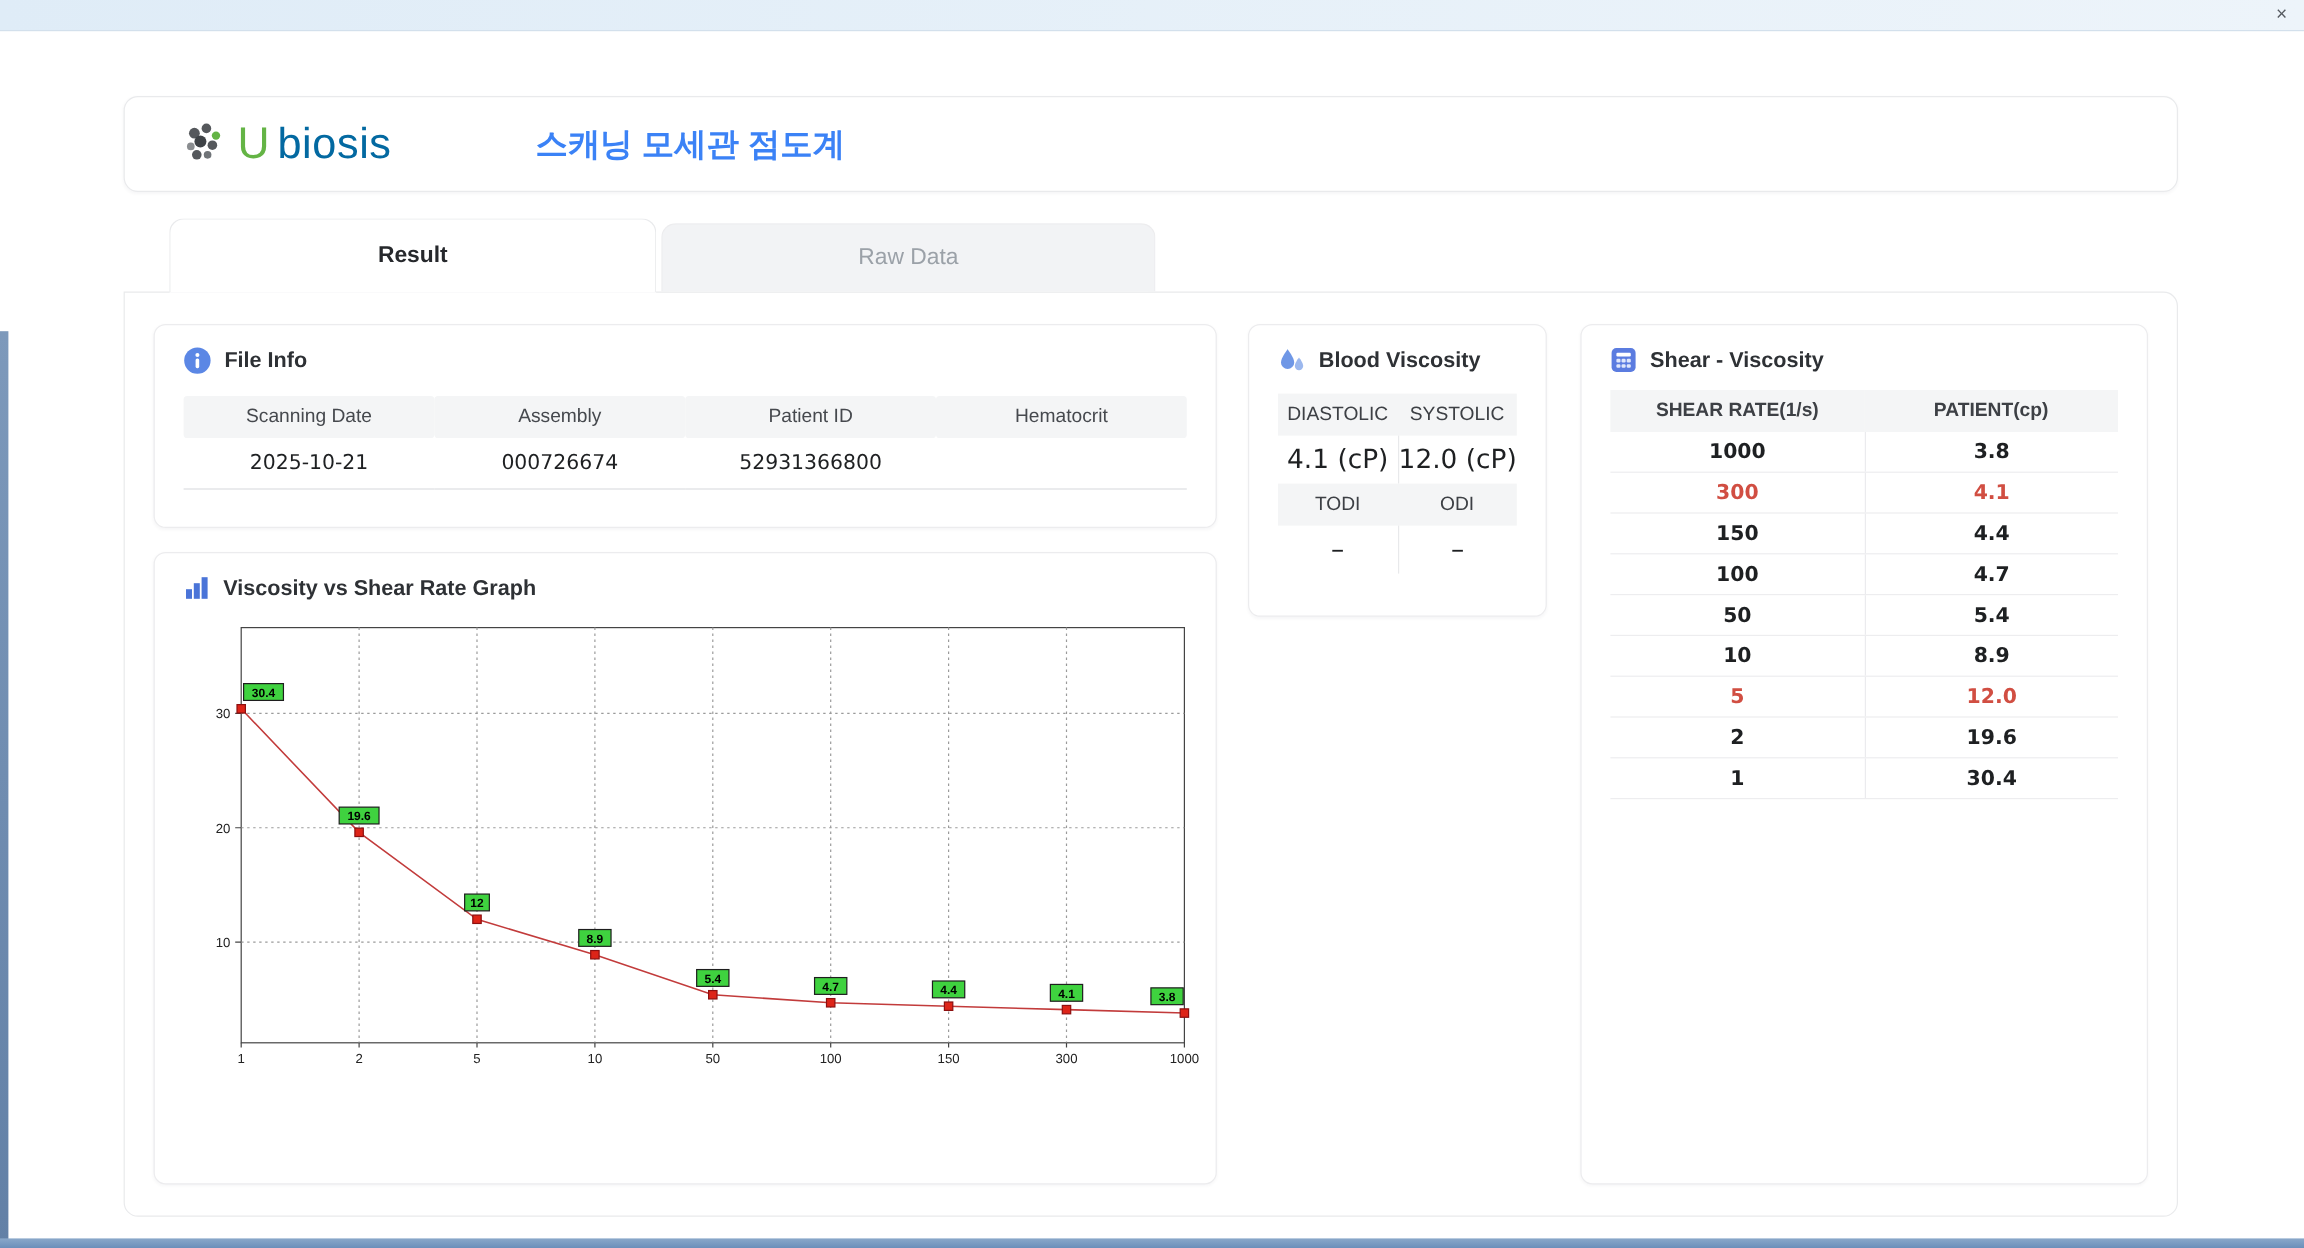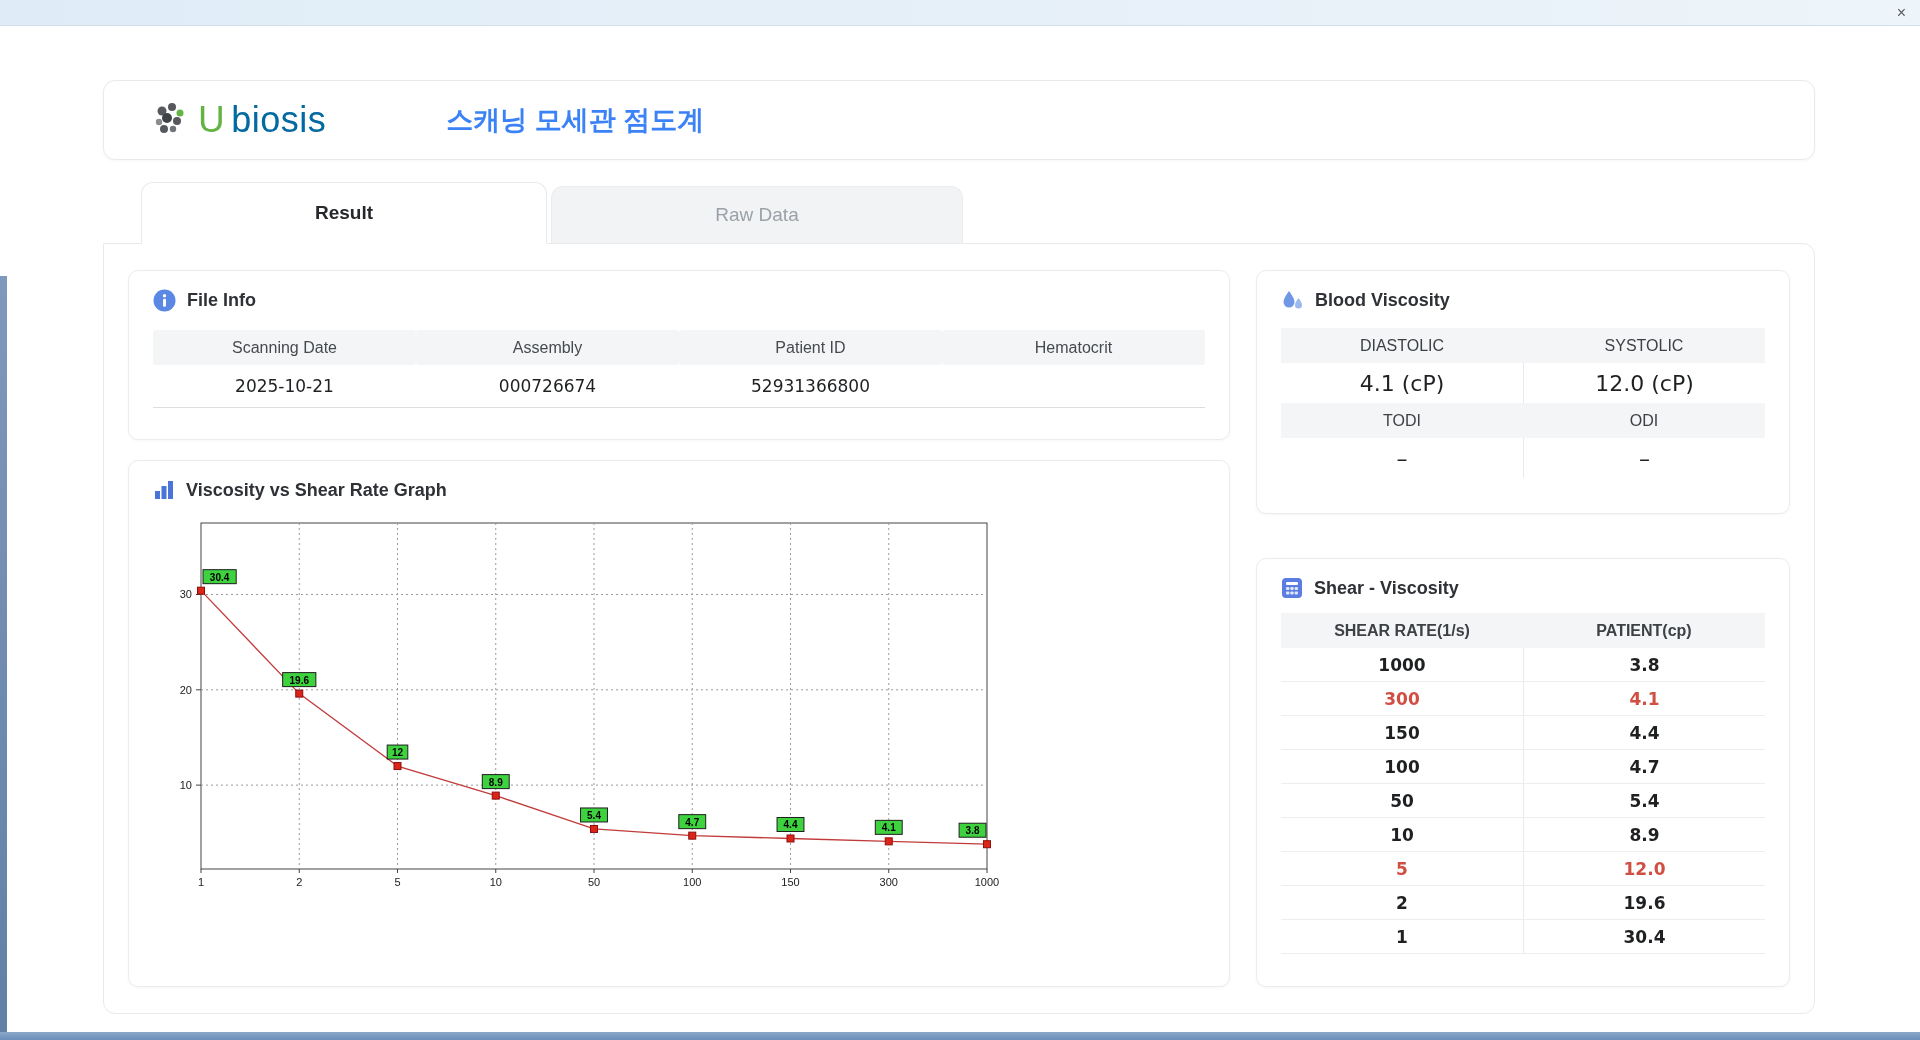--- a/index.html
+++ b/index.html
@@ -39,7 +39,7 @@
   .content-card { position: absolute; left: 103px; top: 217px; width: 1712px; height: 771px;
     background: #fff; border: 1px solid #e9eaec; border-radius: 0 12px 12px 12px;
     padding: 26px 24px; display: flex; gap: 26px; }
-  .col-left { width: 1102px; display: flex; flex-direction: column; gap: 20px; }
+  .col-left { width: 886px; display: flex; flex-direction: column; gap: 20px; }
   .col-right { flex: 1; display: flex; flex-direction: column; gap: 44px; }
 
   .card { background: #fff; border: 1px solid #ececee; border-radius: 10px;

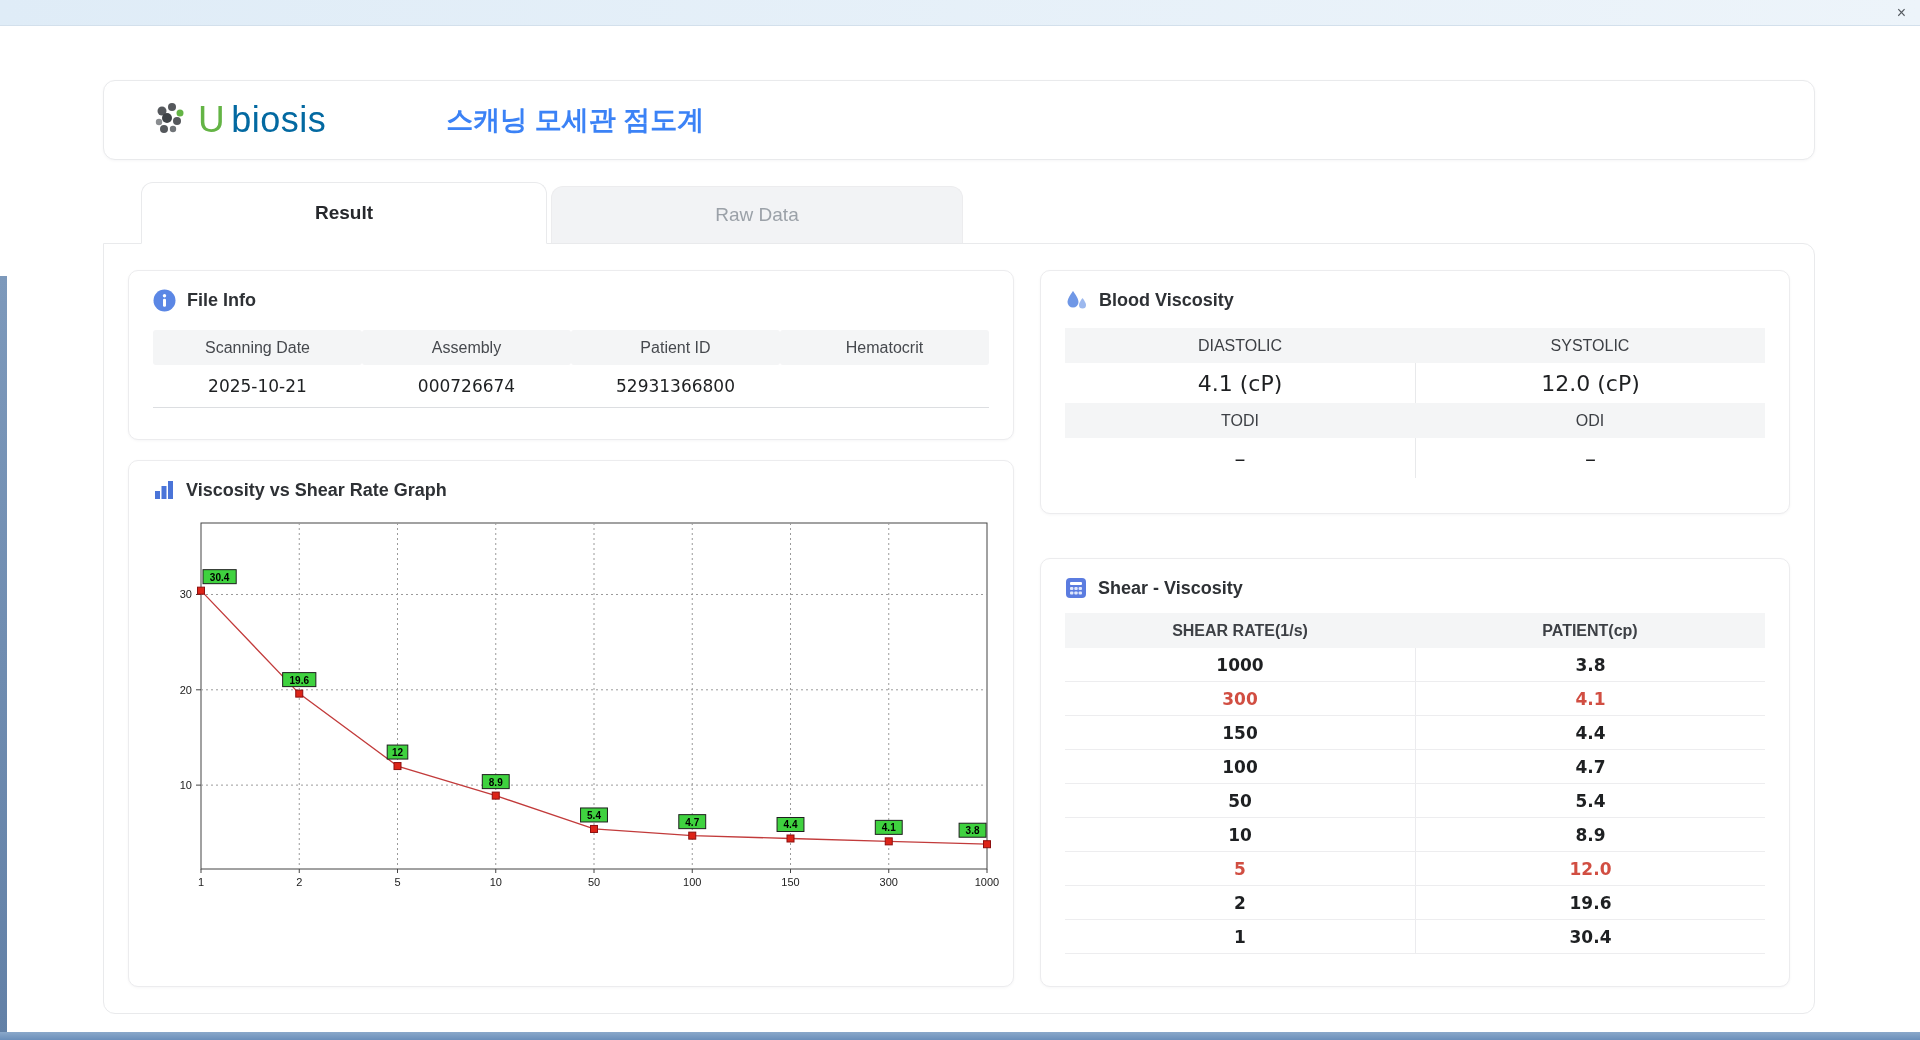--- a/index.html
+++ b/index.html
@@ -40,7 +40,7 @@
     background: #fff; border: 1px solid #e9eaec; border-radius: 0 12px 12px 12px;
     padding: 26px 24px; display: flex; gap: 26px; }
   .col-left { width: 886px; display: flex; flex-direction: column; gap: 20px; }
-  .col-right { flex: 1; display: flex; flex-direction: column; gap: 44px; }
+  .col-right { flex: 1; display: flex; flex-direction: row; gap: 28px; }
 
   .card { background: #fff; border: 1px solid #ececee; border-radius: 10px;
     box-shadow: 0 1px 3px rgba(16,24,40,.04); padding: 18px 24px; }

